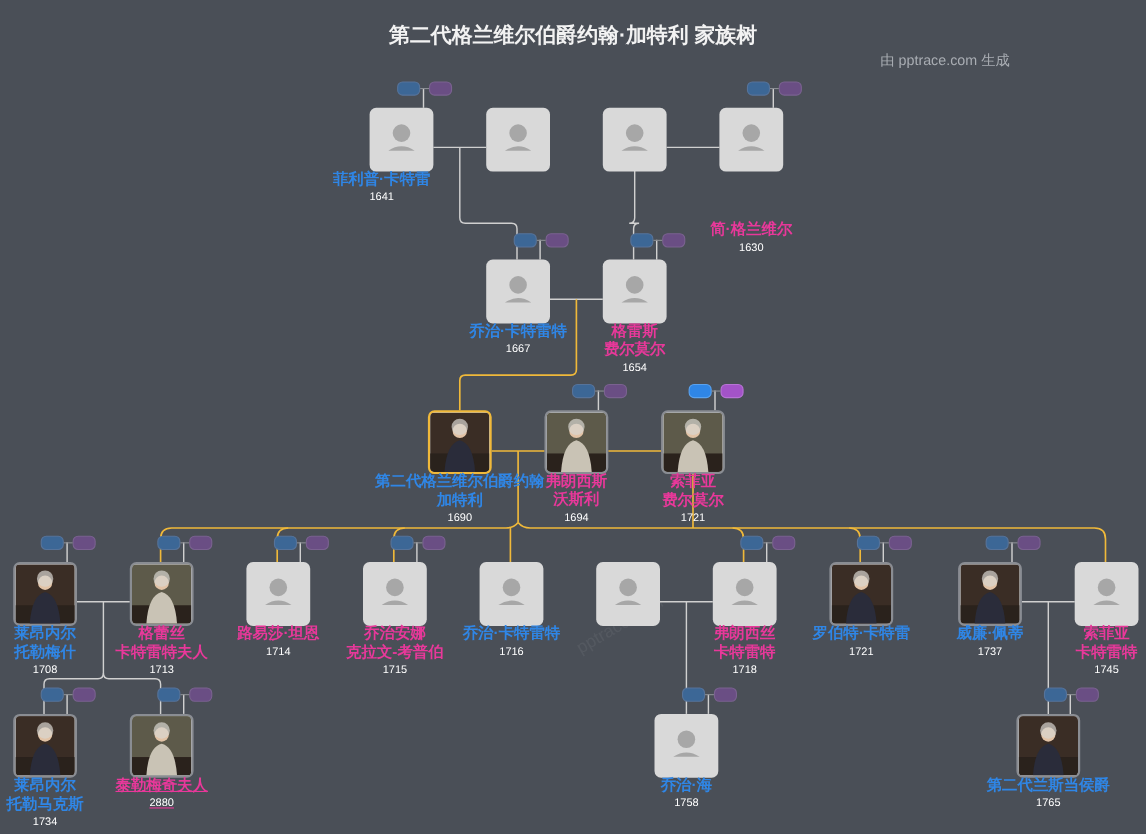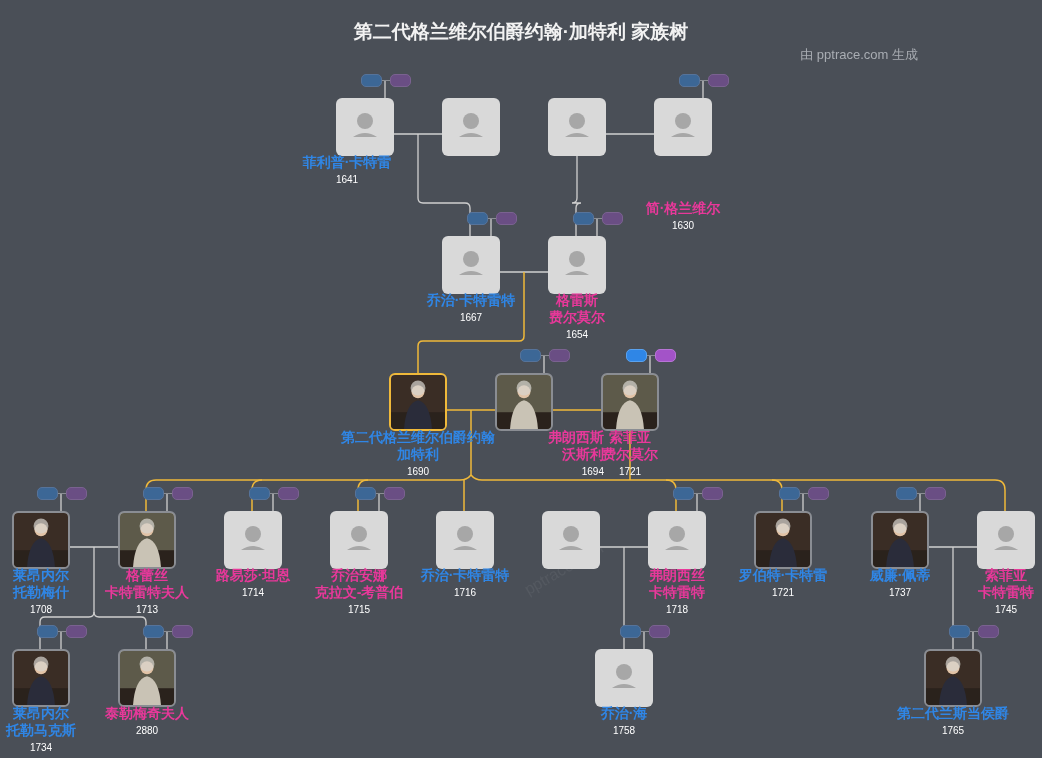--- a/index.html
+++ b/index.html
@@ -163,7 +163,7 @@
           <path d="M14 58 Q16 30 29 27 Q42 30 44 58 Z" fill="#c9c3b5"></path>
         </svg></div>
     </div>
-    <div class="label f" style="left: 444px; top: 429px; text-align: right;">
+    <div class="label f" style="left: 444px; top: 429px;">
       <span style="display: block; white-space: nowrap;">弗朗西斯</span>
       <span style="display: block; white-space: nowrap; font-family: Liberation Serif, serif;">沃斯利</span>
       <span class="year">1694</span>

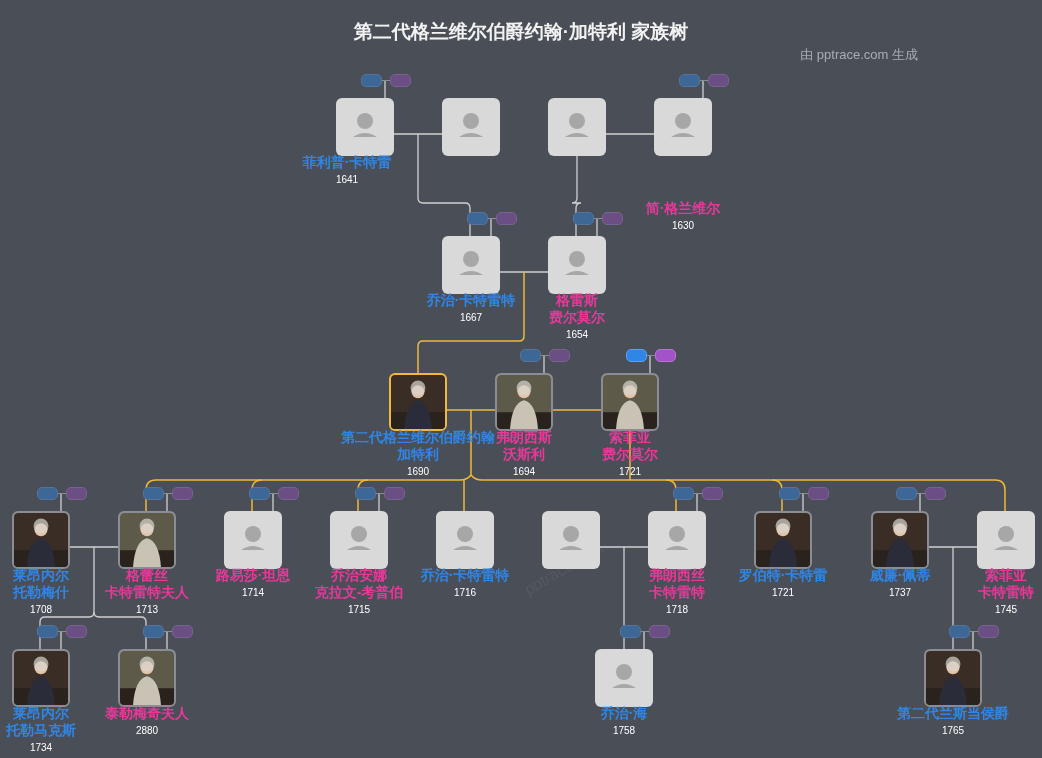--- a/index.html
+++ b/index.html
@@ -318,7 +318,7 @@
           <path d="M14 58 Q16 30 29 27 Q42 30 44 58 Z" fill="#c9c3b5"></path>
         </svg></div>
     </div>
-    <div class="label f" style="left: 67px; top: 705px;">
+    <div class="label f" style="left: 67px; top: 705px; text-decoration: underline;">
       <span style="display: block; white-space: nowrap;">泰勒梅奇夫人</span>
       <span class="year">2880</span>
     </div>

